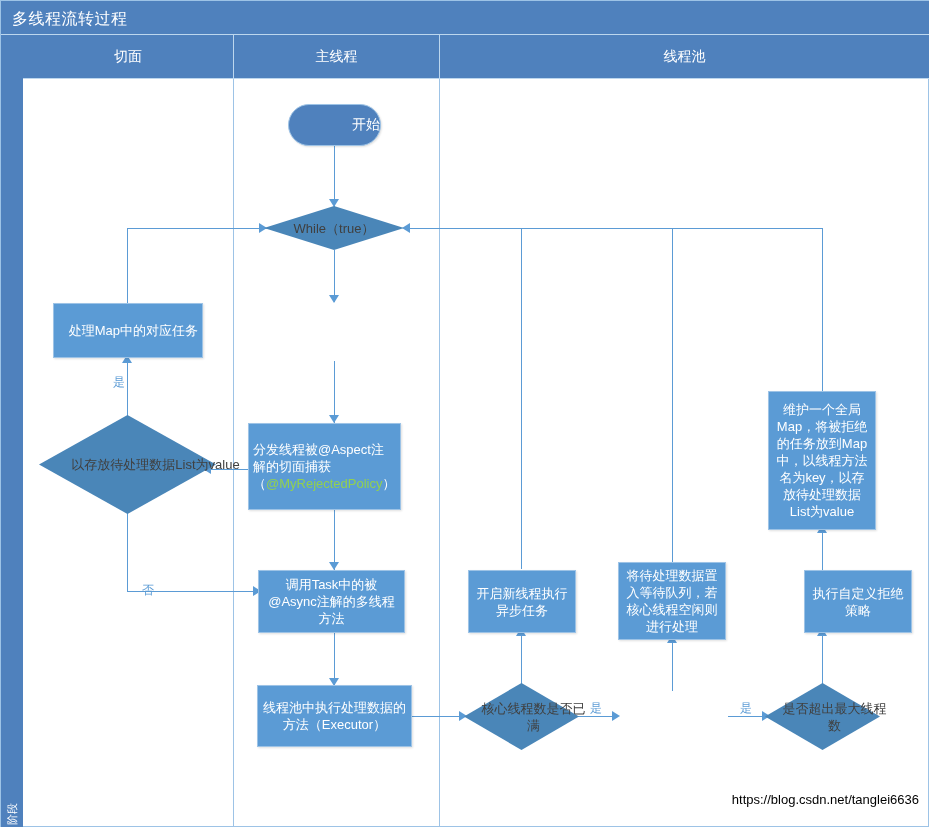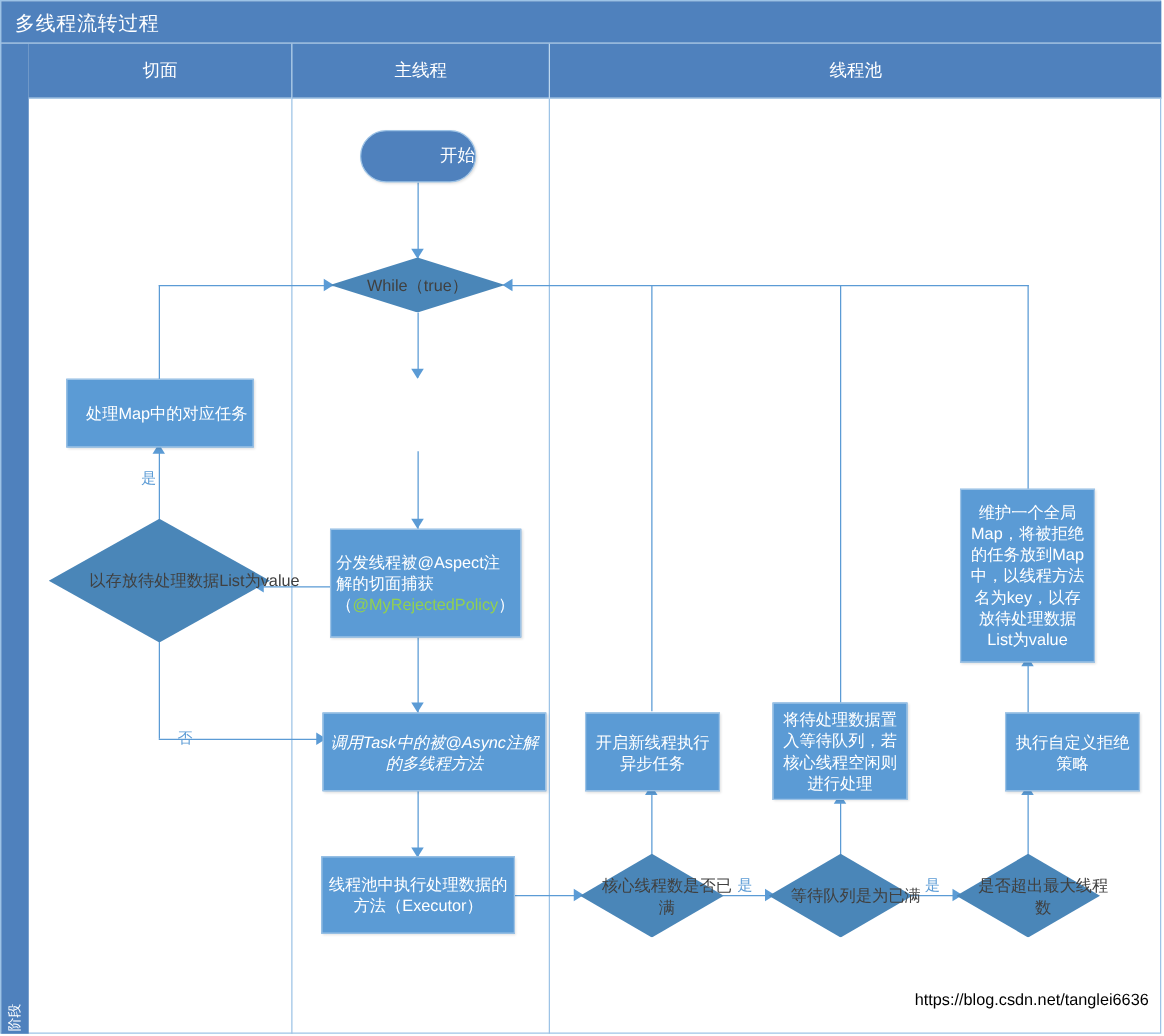--- a/index.html
+++ b/index.html
@@ -157,7 +157,7 @@
   </div>
 
 
-  <div class="node rect" style="left:264px;top:423px;width:153px;height:87px;justify-content:flex-start;text-align:left;">
+  <div class="node rect" style="left:248px;top:423px;width:153px;height:87px;justify-content:flex-start;text-align:left;">
     <span style="display:block;width:100%;">
       <span>分发线程被@Aspect注解的切面捕获（</span><span class="accent">@MyRejectedPolicy</span><span>）</span>
     </span>

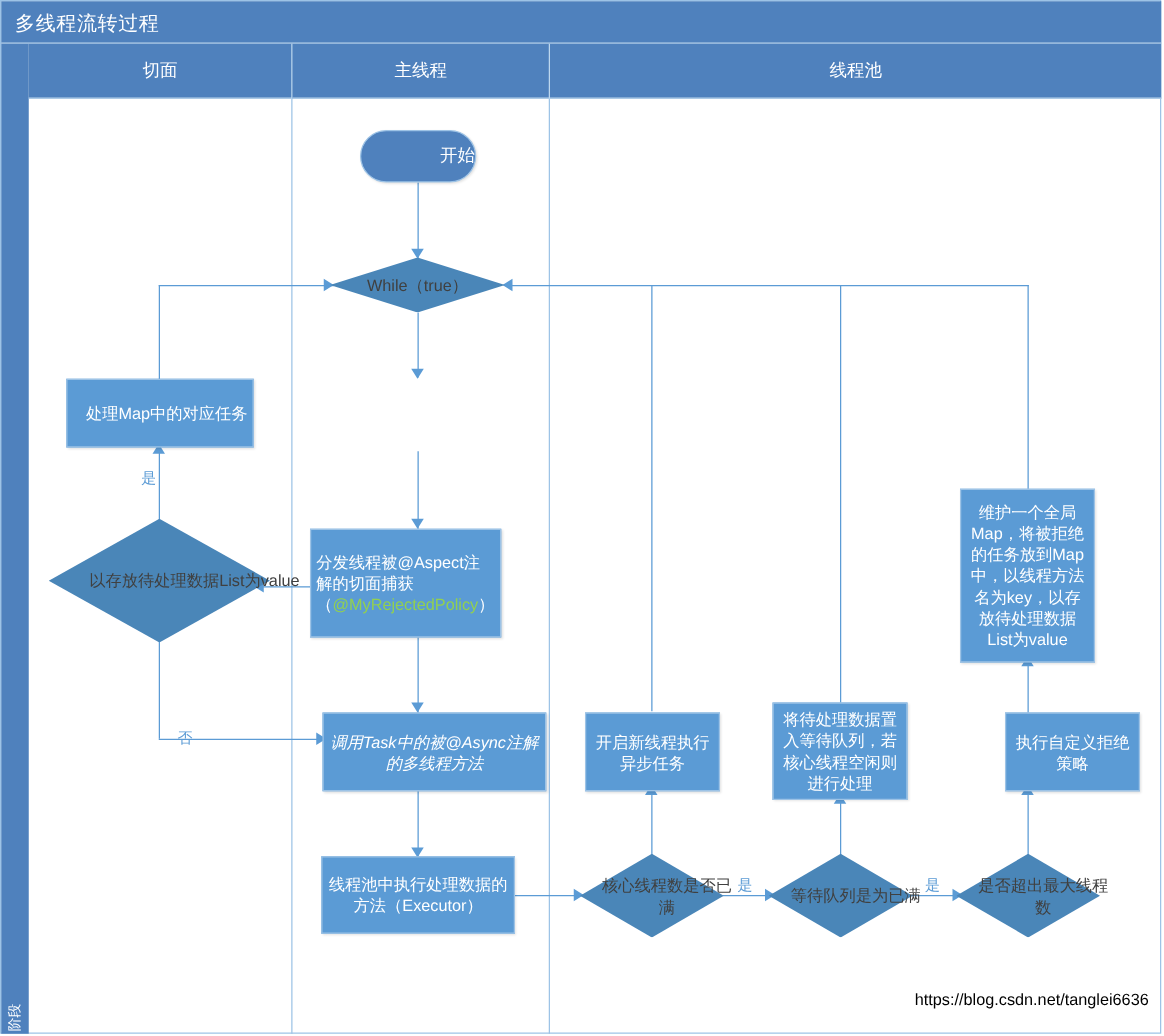--- a/index.html
+++ b/index.html
@@ -163,7 +163,7 @@
     </span>
   </div>
 
-  <div class="node rect" style="left:258px;top:570px;width:179px;height:63px;font-style:italic;">
+  <div class="node rect" style="left:258px;top:570px;width:147px;height:63px;">
     <span>调用Task中的被@Async注解的多线程方法</span>
   </div>
 

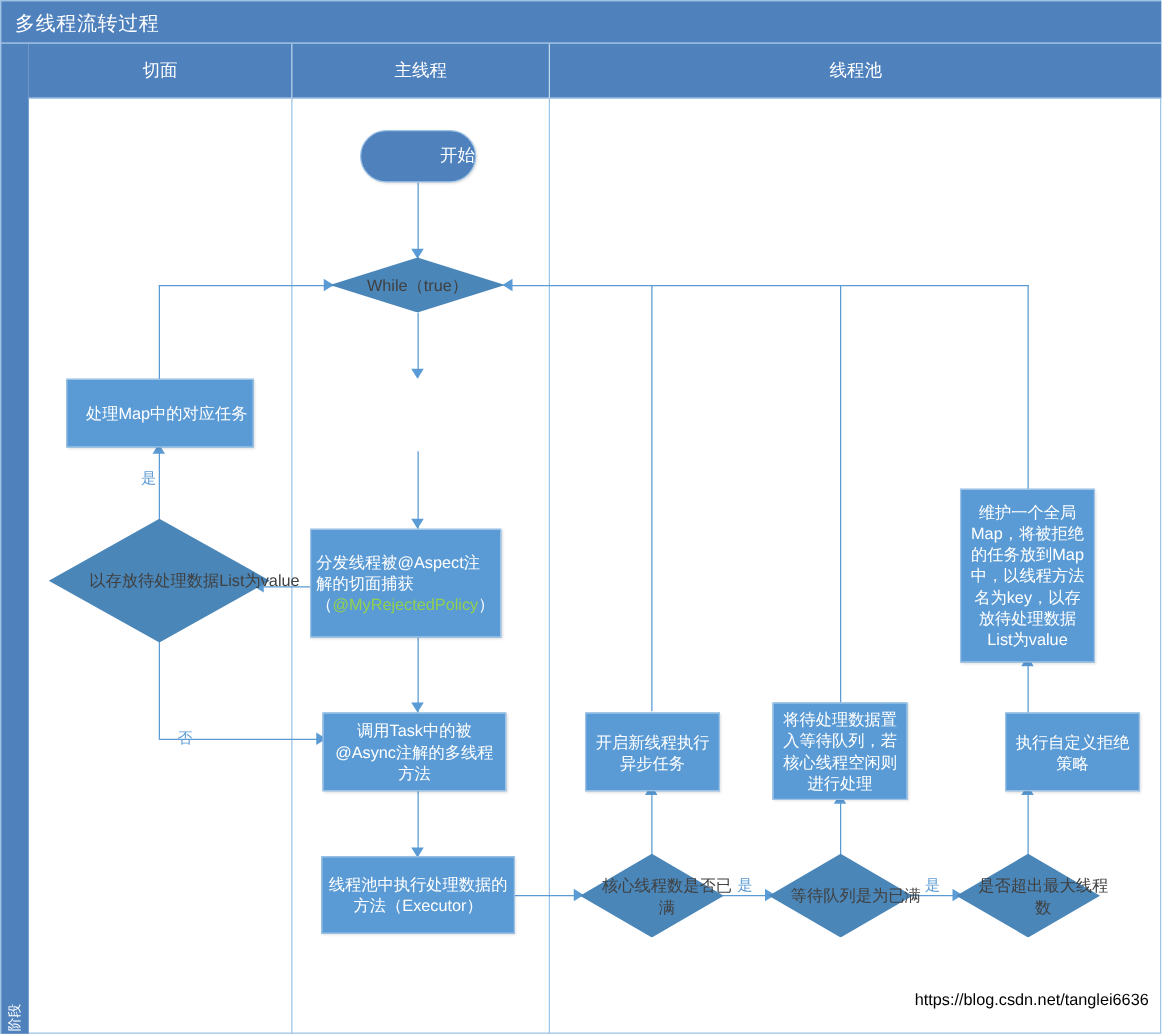--- a/index.html
+++ b/index.html
@@ -185,10 +185,6 @@
     <div class="dtext" style="padding:0 12px;">核心线程数是否已满</div>
   </div>
 
-  <div class="node diamond" style="left:615px;top:683px;width:115px;height:67px;">
-    <div class="dshape"></div>
-    <div class="dtext" style="padding:0 12px;">等待队列是为已满</div>
-  </div>
 
   <div class="node diamond" style="left:765px;top:683px;width:115px;height:67px;">
     <div class="dshape"></div>

